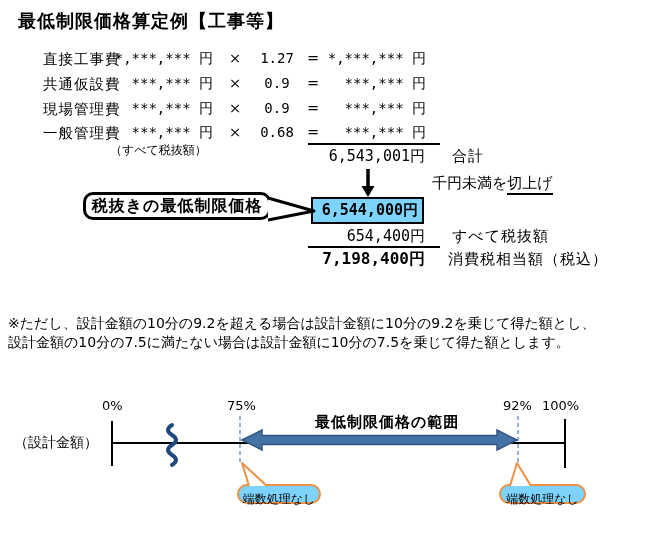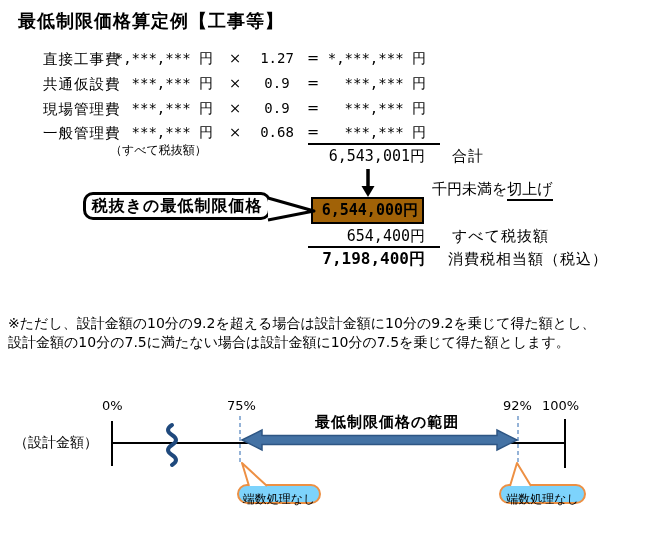--- a/index.html
+++ b/index.html
@@ -24,7 +24,7 @@
   .sum-line{left:308px;top:143px;width:132px;}
   .subtotal-value{left:300px;top:147px;width:125px;text-align:right;font-size:15px;}
   .subtotal-label{left:452px;top:147px;font-size:15px;letter-spacing:1px;}
-  .rounding-note{left:432px;top:174px;font-size:15px;margin-top:6px;}
+  .rounding-note{left:432px;top:174px;font-size:15px;}
   .rounding-emph{border-bottom:2px solid #000;padding-bottom:1px;}
   .bubble{left:83px;top:192px;width:188px;height:28px;box-sizing:border-box;border:3px solid #000;
           border-radius:10px;background:#fff;font-size:16px;font-weight:bold;text-align:center;

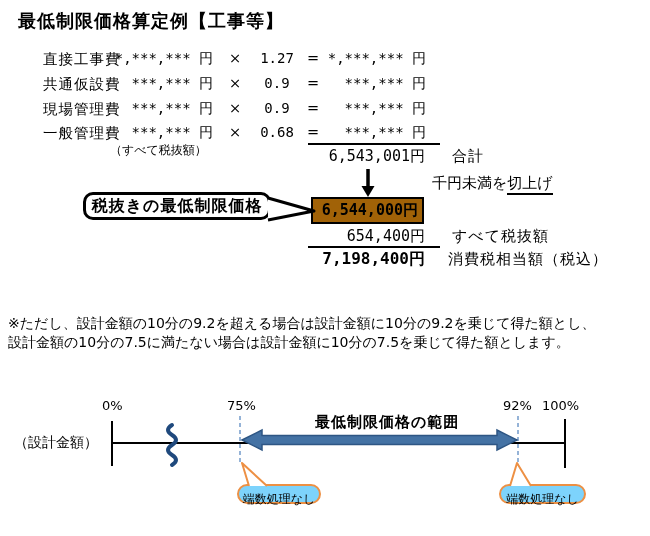--- a/index.html
+++ b/index.html
@@ -29,7 +29,7 @@
   .bubble{left:83px;top:192px;width:188px;height:28px;box-sizing:border-box;border:3px solid #000;
           border-radius:10px;background:#fff;font-size:16px;font-weight:bold;text-align:center;
           line-height:22px;letter-spacing:1px;}
-  .value-box{left:311px;top:197px;width:113px;height:27px;box-sizing:border-box;border:2.5px solid #000;background:#a16207;}
+  .value-box{left:311px;top:197px;width:113px;height:27px;box-sizing:border-box;border:2.5px solid #000;background:#7dd3fc;}
   .value-box span{display:block;text-align:right;padding-right:4px;line-height:22px;font-size:15px;font-weight:bold;}
   .tax-value{left:300px;top:227px;width:125px;text-align:right;font-size:15px;}
   .tax-label{left:452px;top:227px;font-size:15px;letter-spacing:1px;}

